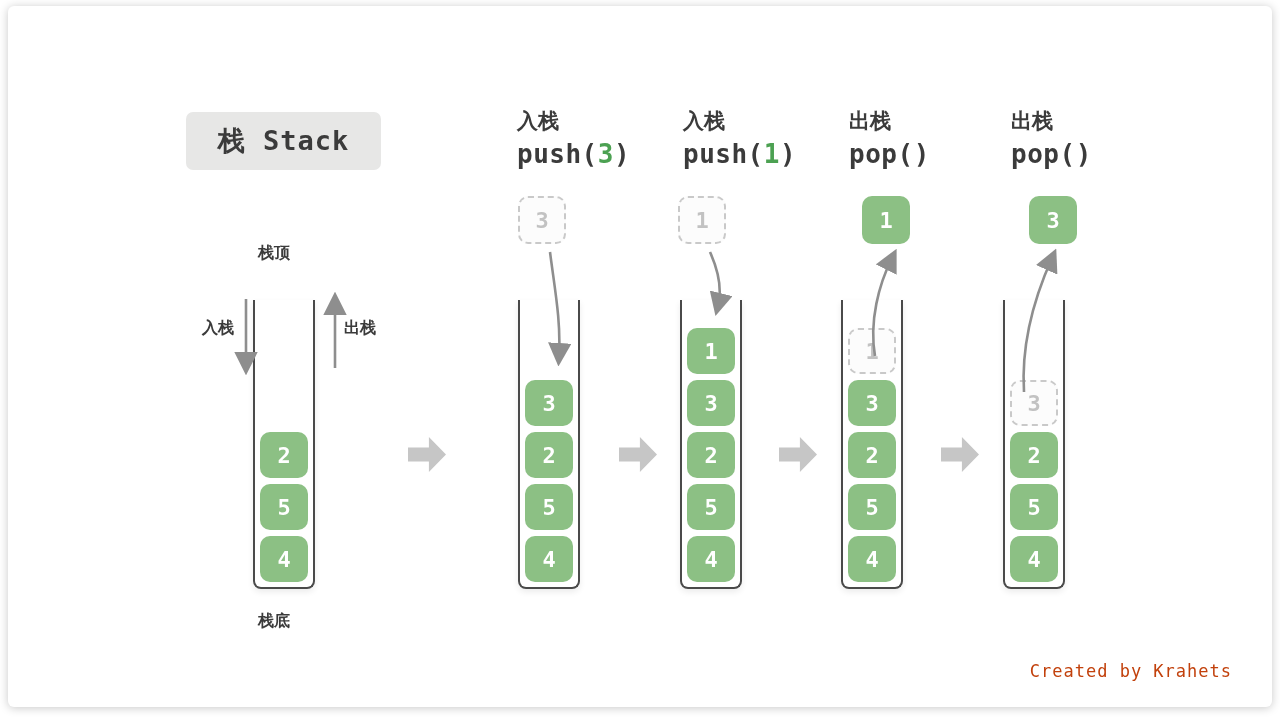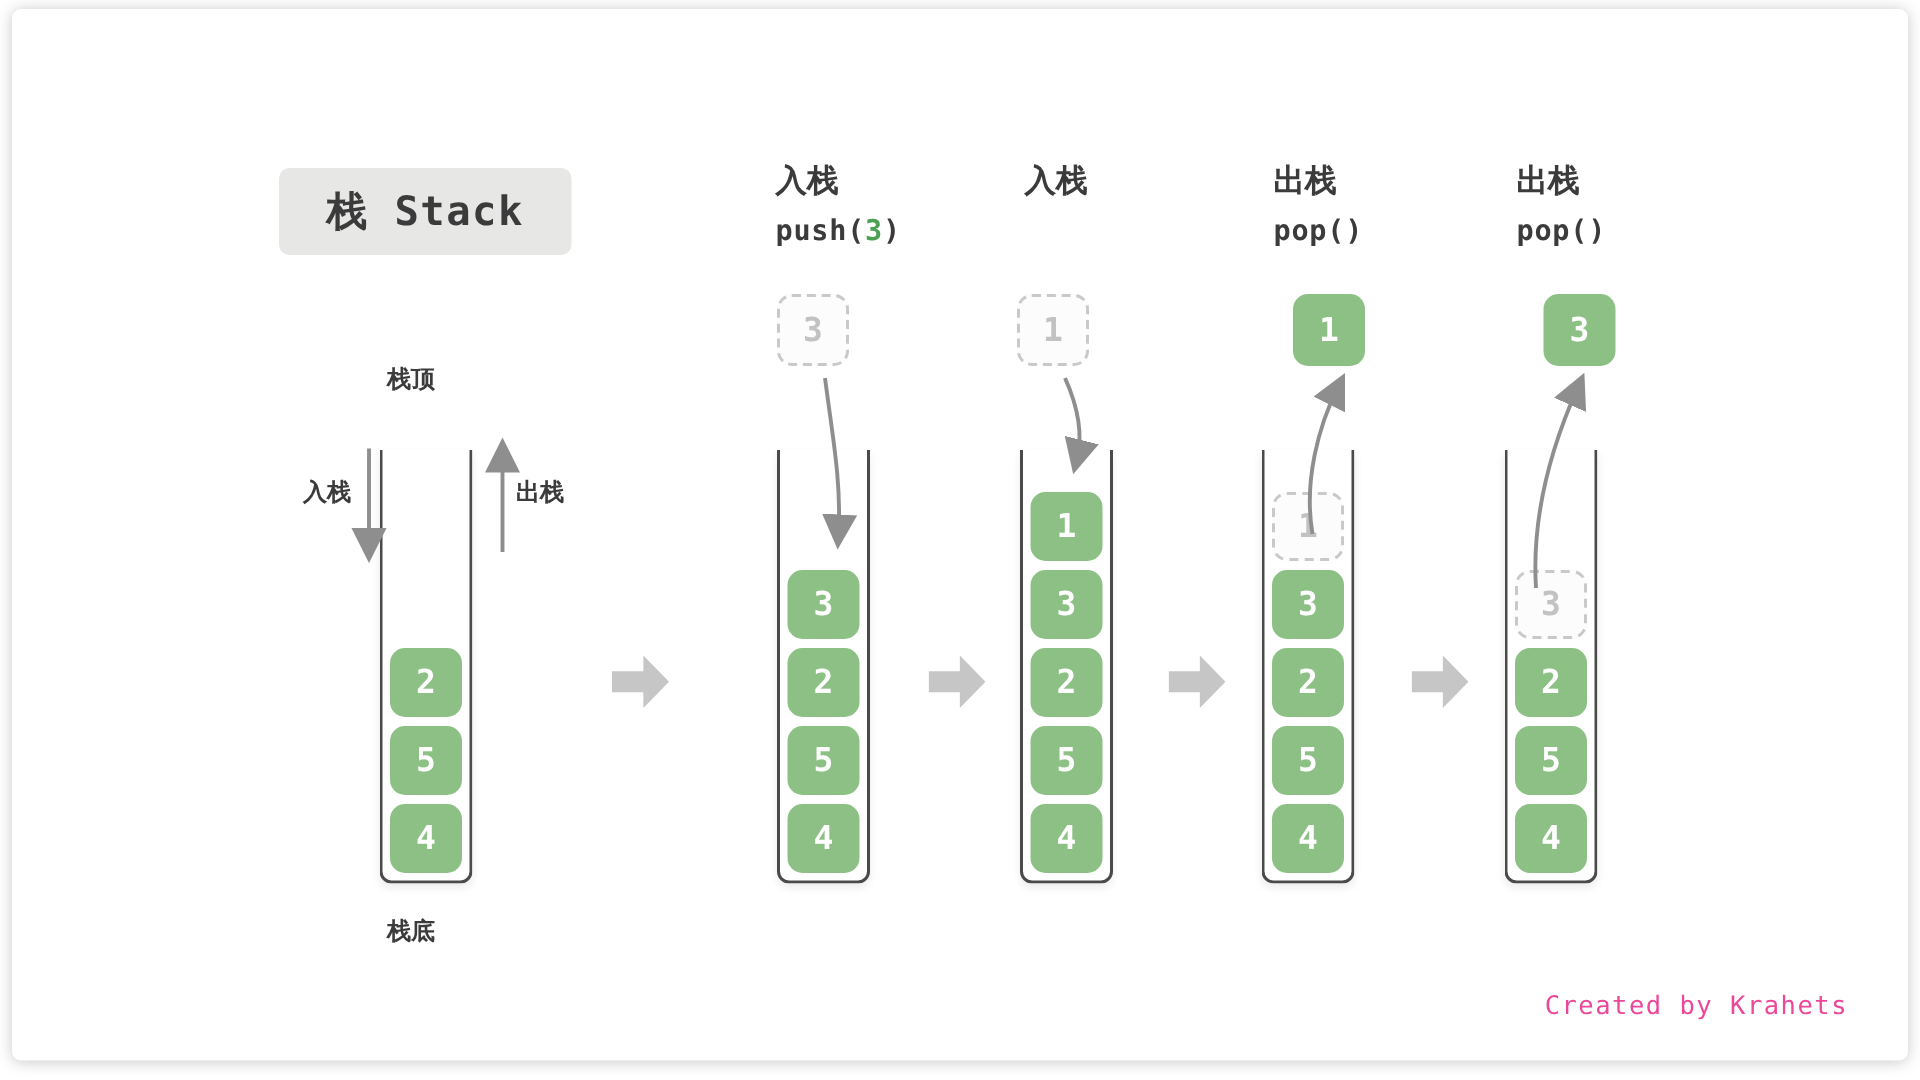--- a/index.html
+++ b/index.html
@@ -26,7 +26,7 @@
 
   .op-header{position:absolute;top:100px;width:160px;color:var(--ink);}
   .op-cn{font-size:21px;font-weight:bold;line-height:30px;}
-  .op-code{font-family:"DejaVu Sans Mono",monospace;font-size:19px;font-weight:bold;
+  .op-code{font-family:"DejaVu Sans Mono",monospace;font-size:26px;font-weight:bold;
     line-height:36px;letter-spacing:0.5px;}
   .op-code .arg{color:var(--code-green);}
 

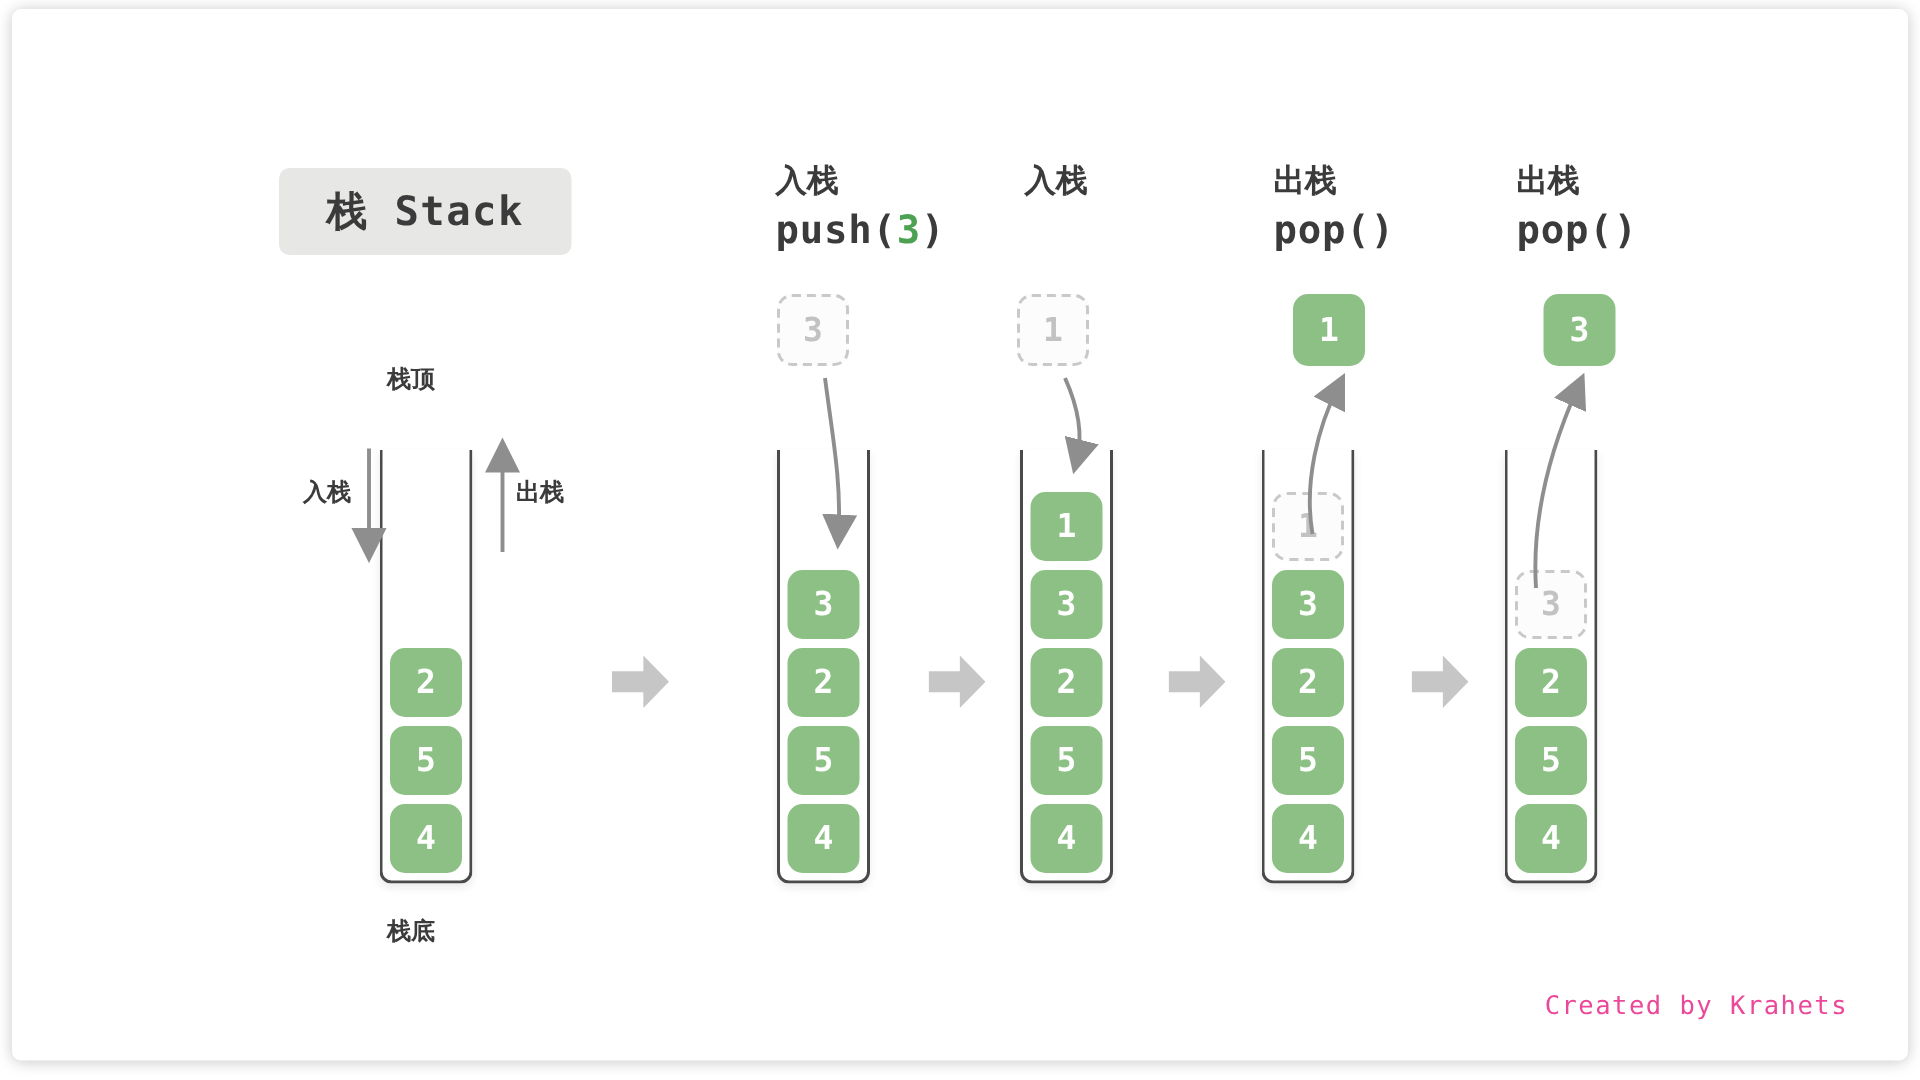--- a/index.html
+++ b/index.html
@@ -75,6 +75,7 @@
     </div>
     <div class="op-header" style="left:675px;">
       <div class="op-cn">入栈</div>
+      <div class="op-code"><span>push(</span><span class="arg">1</span><span>)</span></div>
     </div>
     <div class="op-header" style="left:841px;">
       <div class="op-cn">出栈</div>

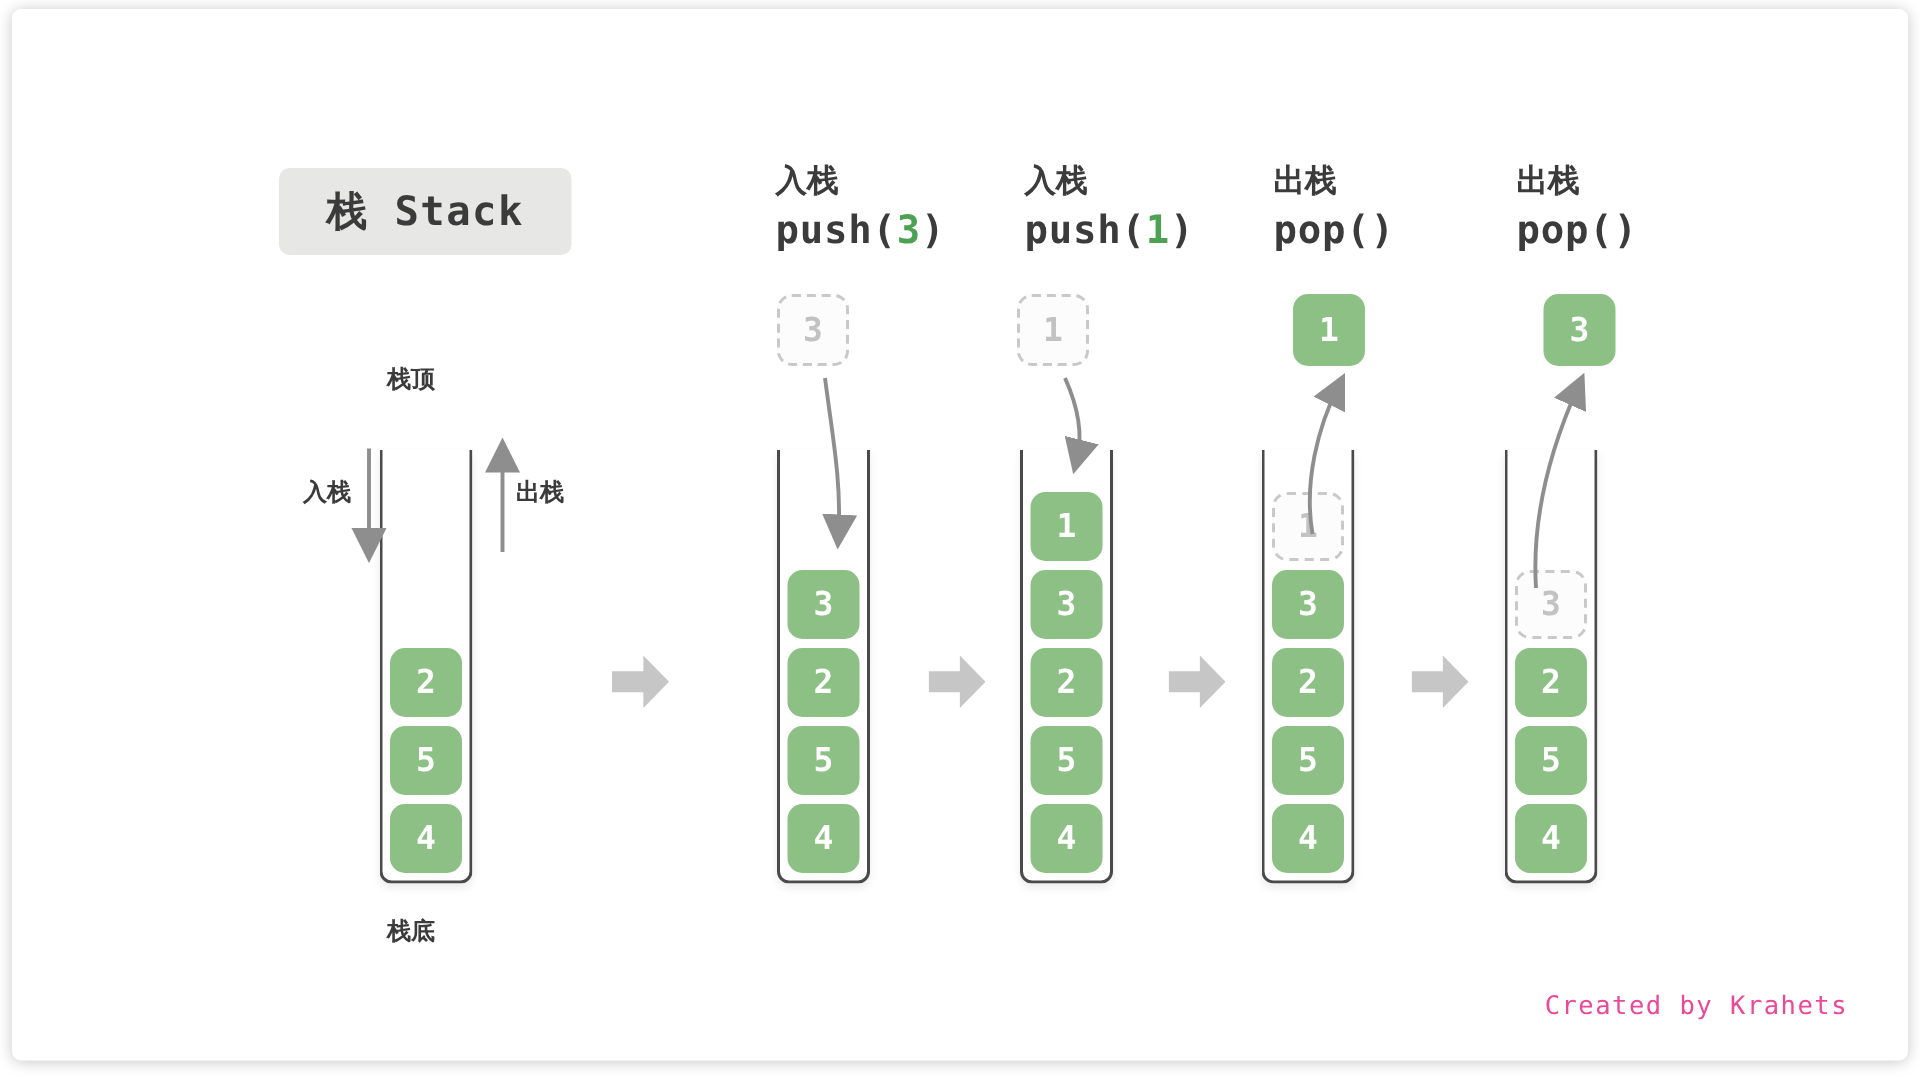--- a/index.html
+++ b/index.html
@@ -57,7 +57,7 @@
   svg.overlay .head{fill:var(--arrow);stroke:none;}
 
   .credit{position:absolute;right:40px;bottom:26px;
-    font-family:"DejaVu Sans Mono",monospace;font-size:17px;color:#ec4899;letter-spacing:1px;}
+    font-family:"DejaVu Sans Mono",monospace;font-size:17px;color:#c2410c;letter-spacing:1px;}
 </style>
 </head>
 <body>

